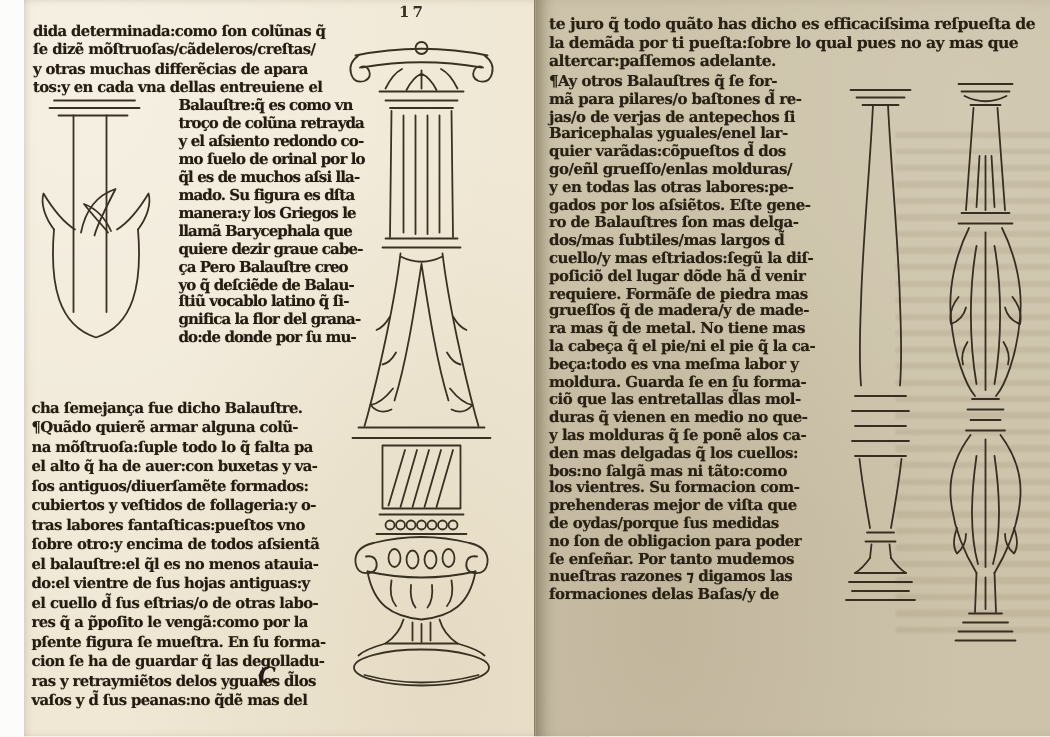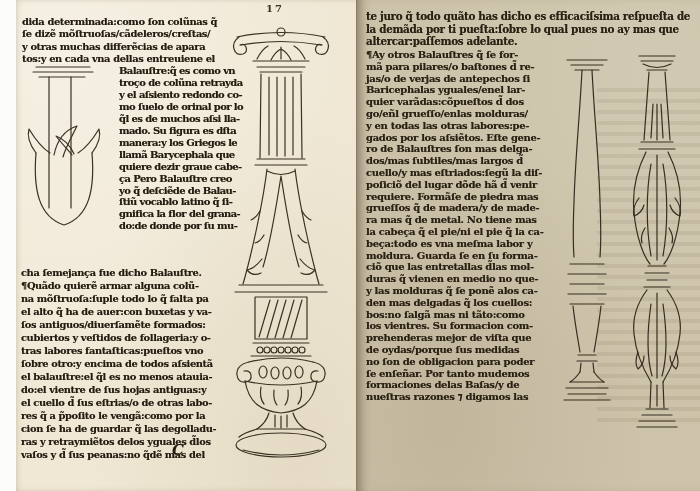--- a/index.html
+++ b/index.html
@@ -201,8 +201,8 @@
         <div class="ln">de oydas/porque ſus medidas</div>
         <div class="ln">no ſon de obligacion para poder</div>
         <div class="ln">ſe enſeñar. Por tanto mudemos</div>
+        <div class="ln">nueſtras razones ⁊ digamos las</div>
         <div class="ln">formaciones delas Baſas/y de</div>
-        <div class="ln">nueſtras razones ⁊ digamos las</div>
       </div>
 
     <svg class="fig fig-balusters" width="150" height="380" viewBox="0 0 150 380">

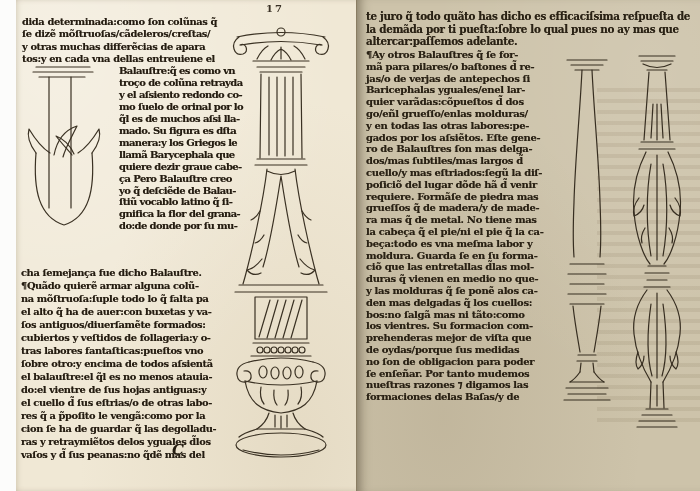--- a/index.html
+++ b/index.html
@@ -103,6 +103,7 @@
         <div class="ln">do:el vientre de ſus hojas antiguas:y</div>
         <div class="ln">el cuello d̃ ſus eſtrias/o de otras labo-</div>
         <div class="ln">res q̃ a p̃poſito le vengã:como por la</div>
+        <div class="ln">pſente figura ſe mueſtra. En ſu forma-</div>
         <div class="ln">cion ſe ha de guardar q̃ las degolladu-</div>
         <div class="ln">ras y retraymiẽtos delos yguales d̃los</div>
         <div class="ln">vaſos y d̃ ſus peanas:no q̃dẽ mas del</div>

